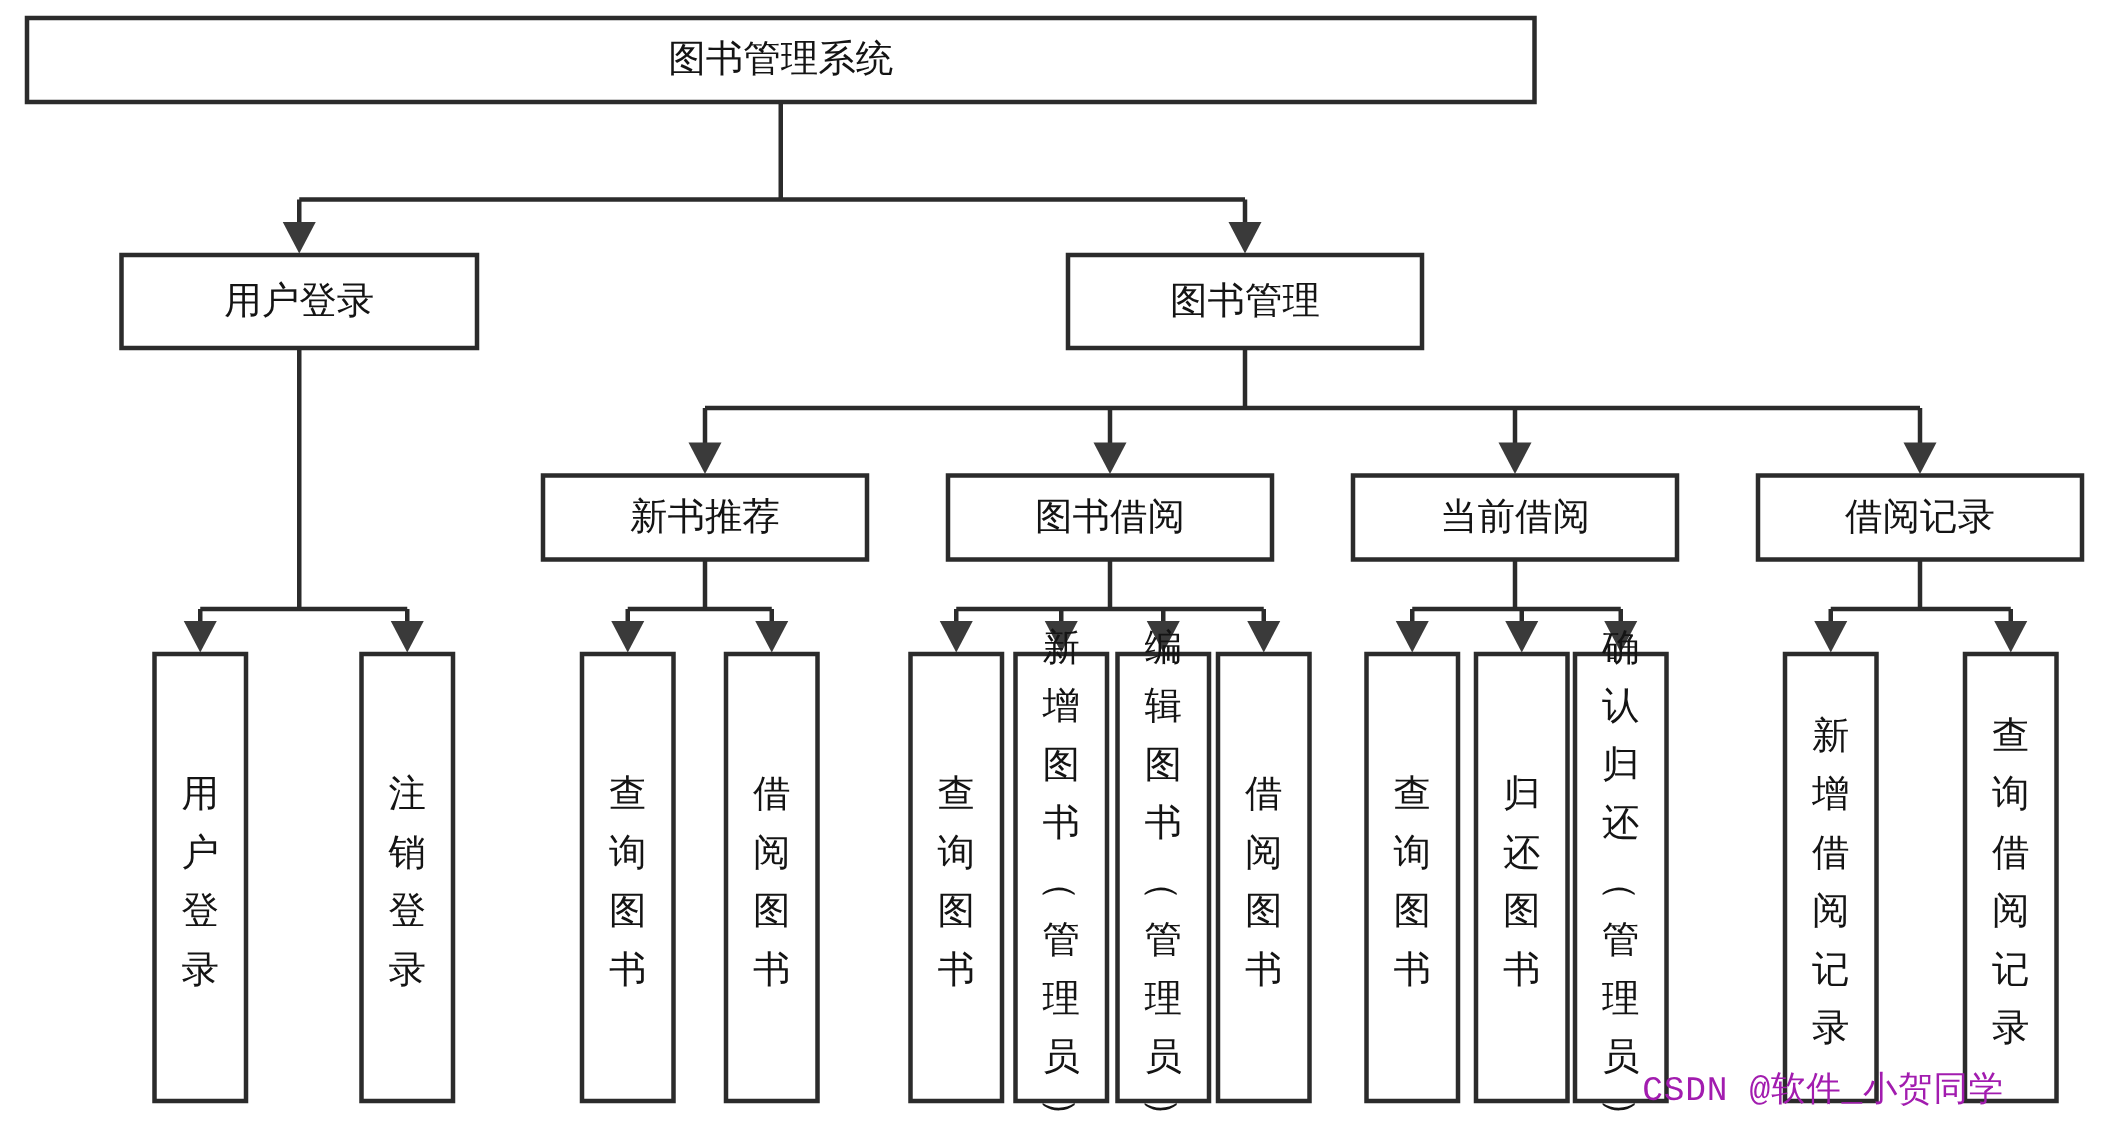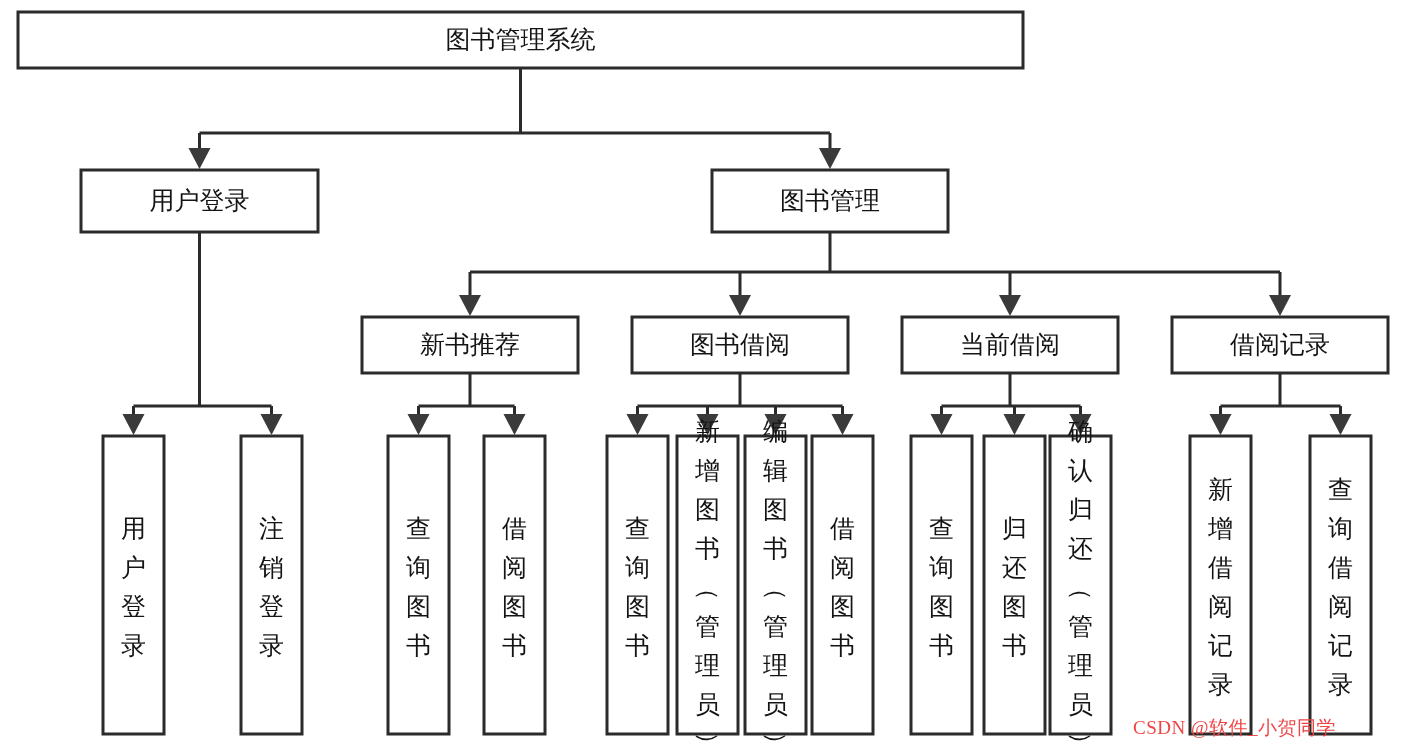--- a/index.html
+++ b/index.html
@@ -59,9 +59,9 @@
     position: absolute;
     right: 8px;
     bottom: 6px;
-    font-family: Liberation Serif, serif;
-    font-size: 19px;
-    color: #ef4444;
+    font-family: Liberation Mono, monospace;
+    font-size: 23px;
+    color: #a21caf;
     letter-spacing: 0.5px;
     white-space: nowrap;
     user-select: none;

